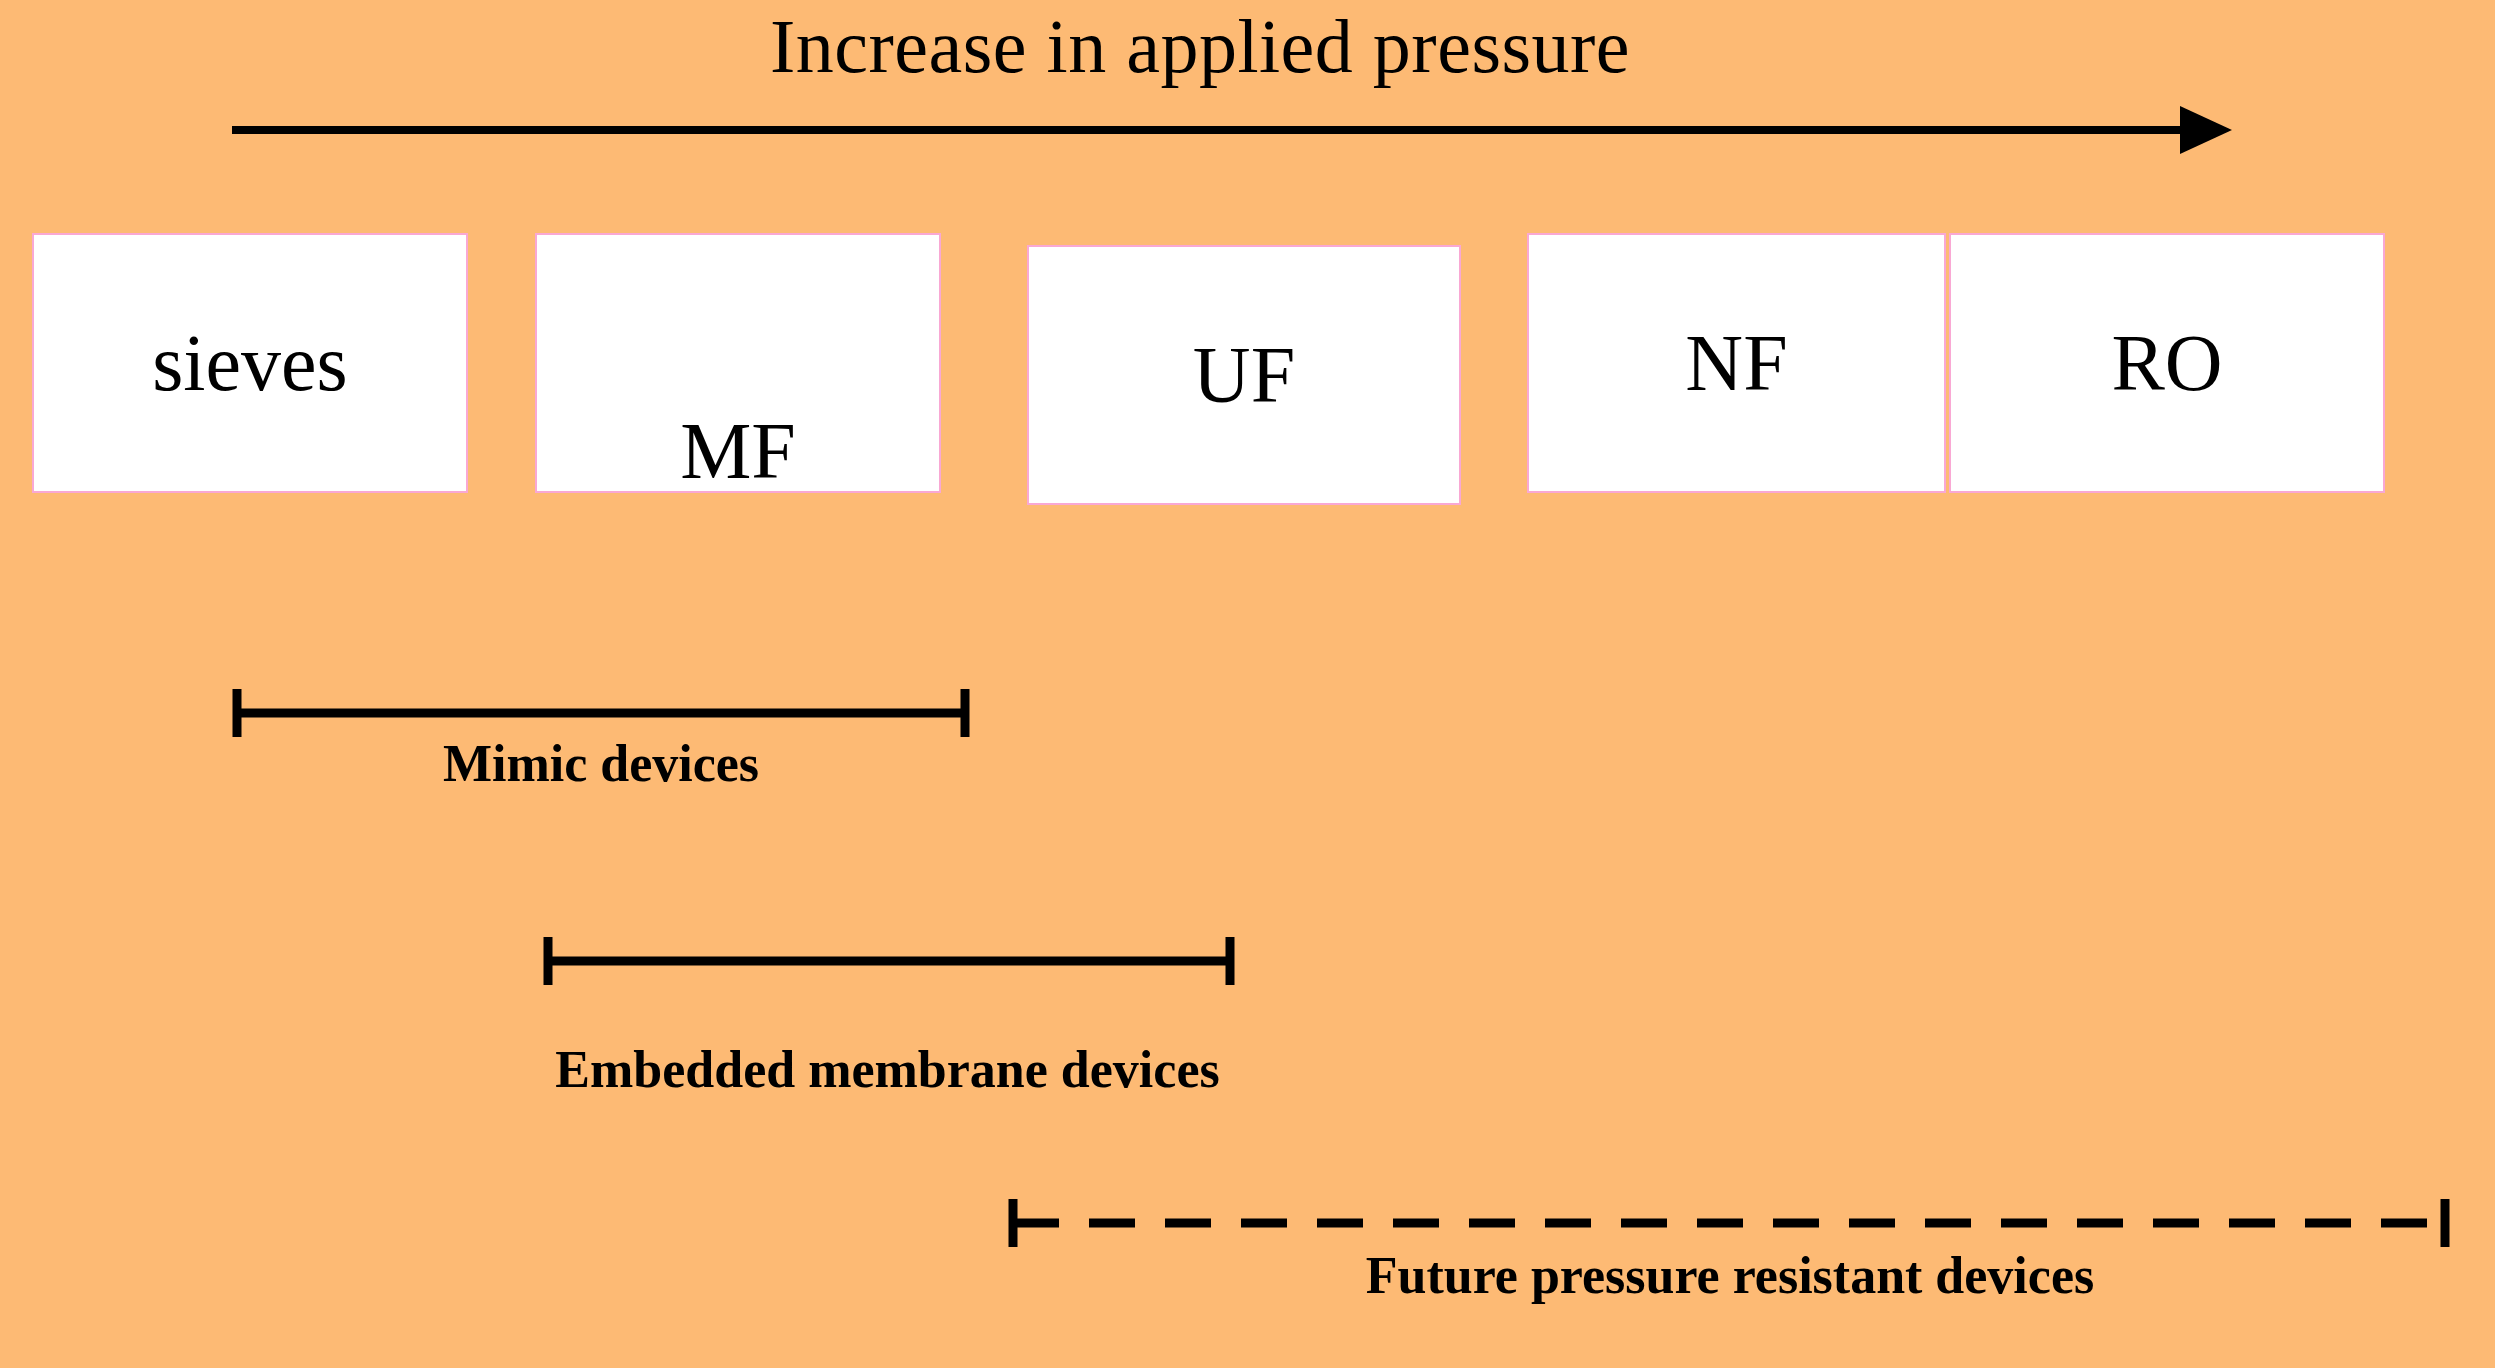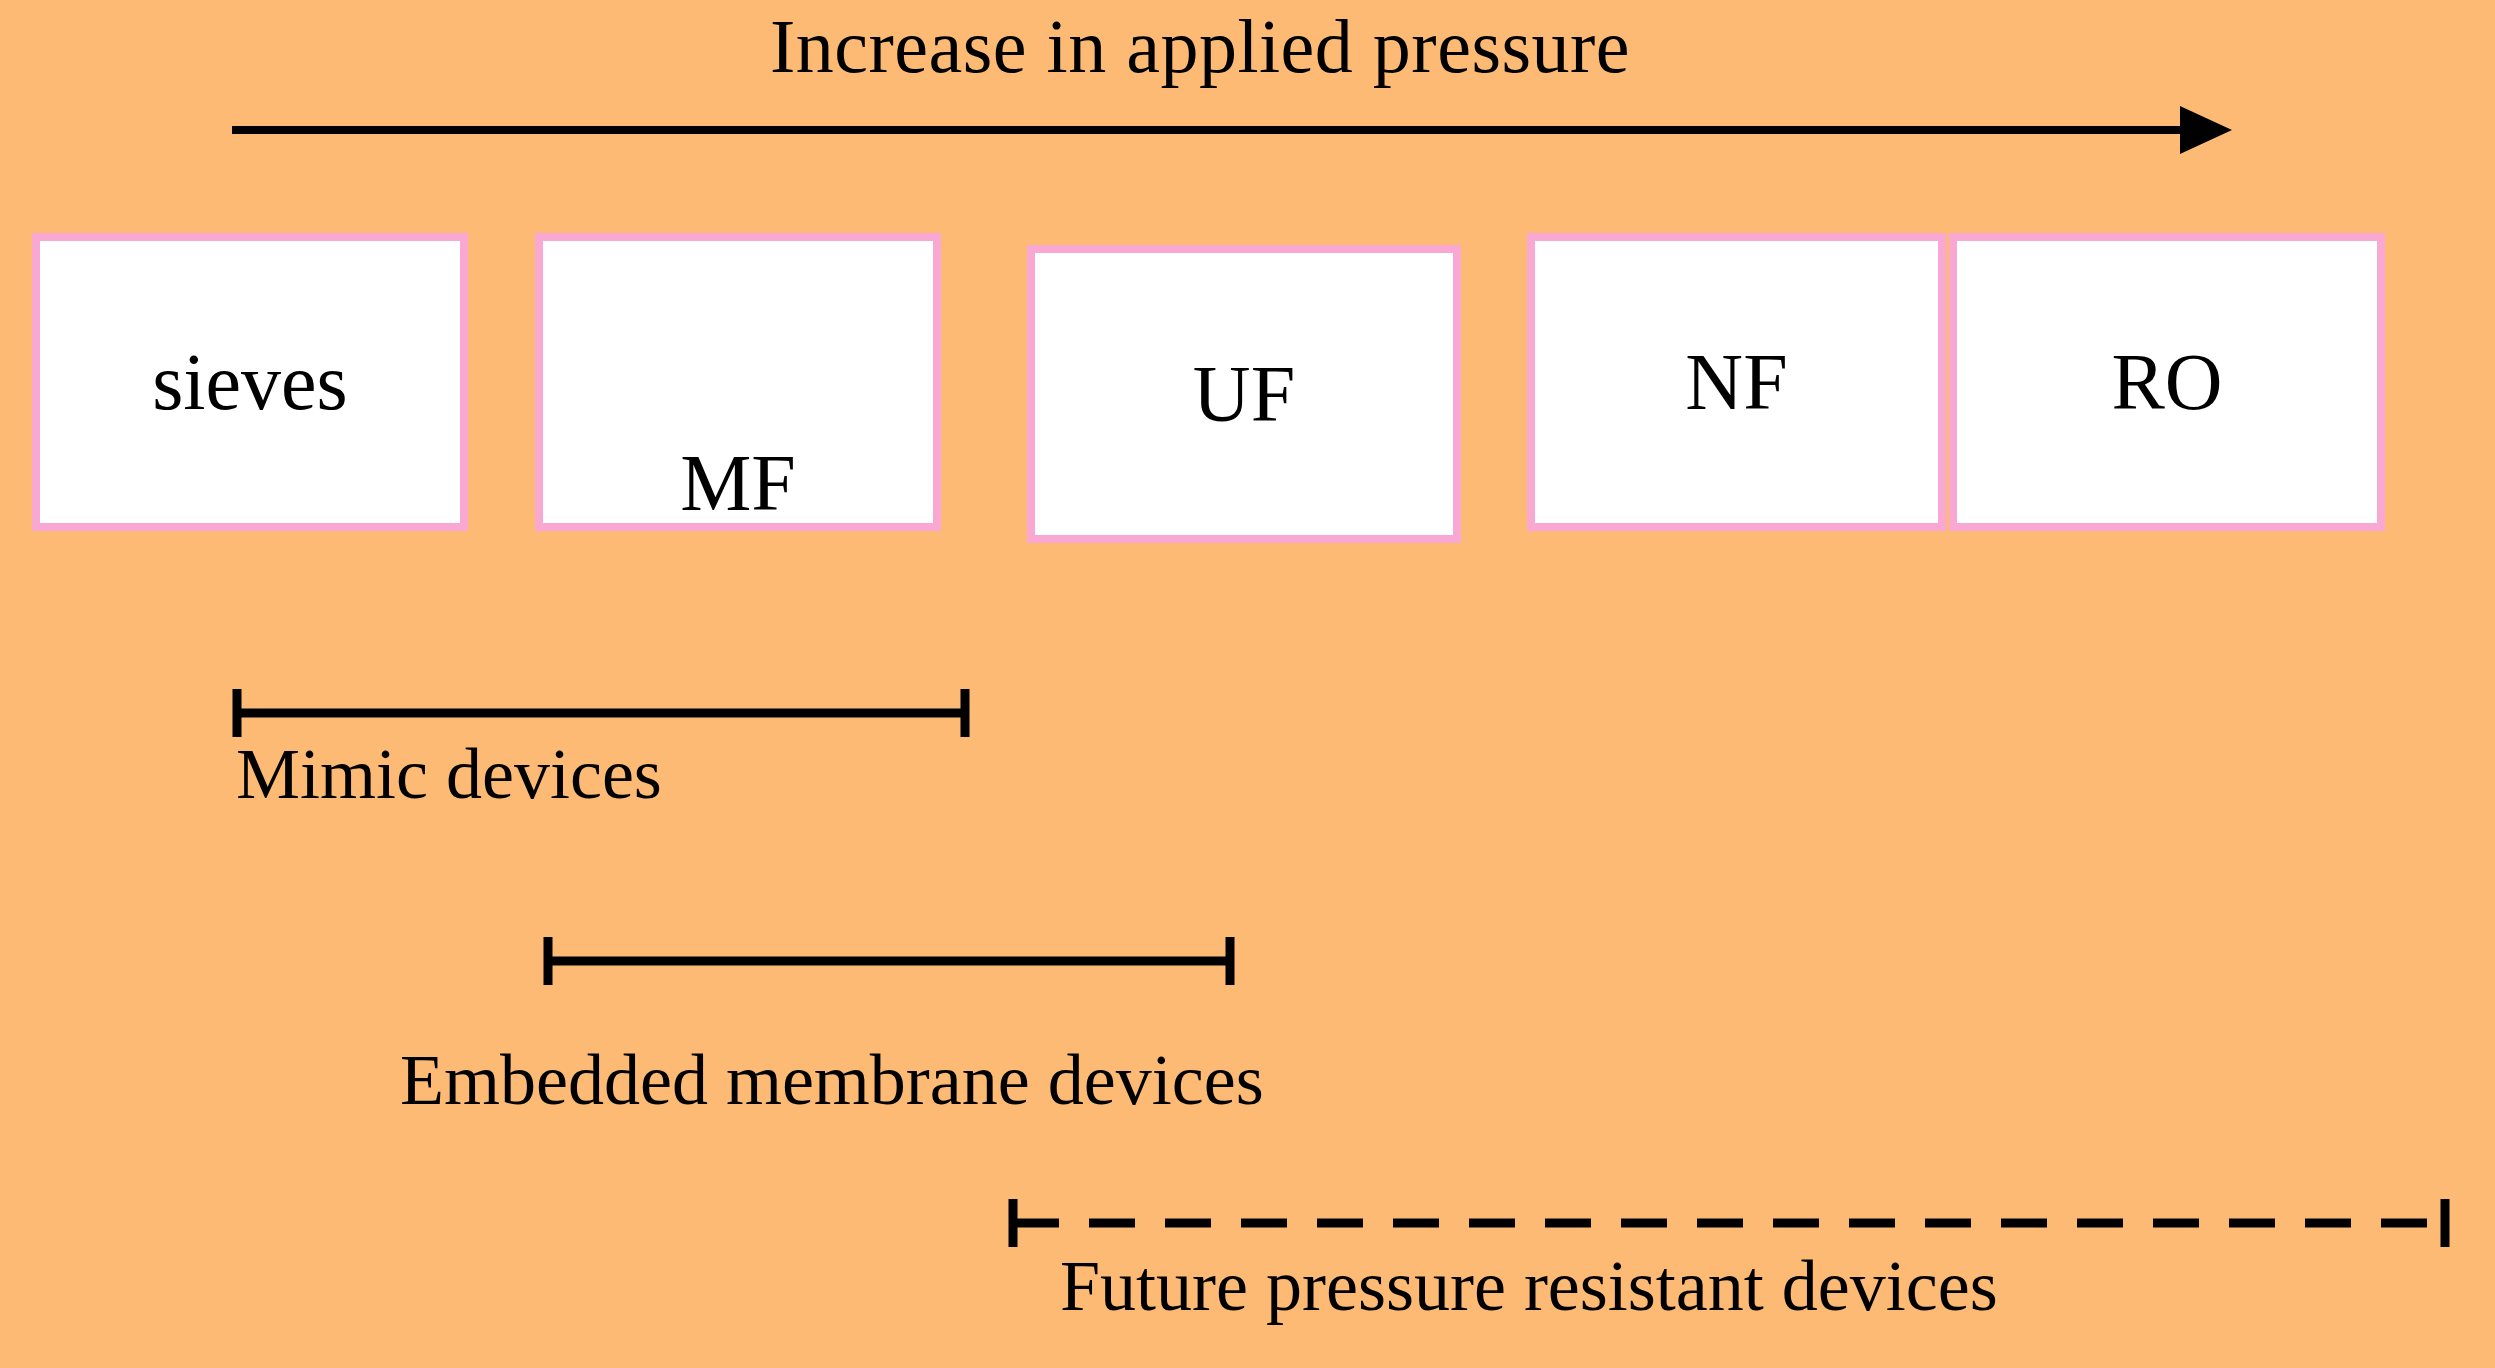--- a/index.html
+++ b/index.html
@@ -44,9 +44,9 @@
   .stage-box {
     position: absolute;
     top: 233px;
-    height: 298px;
+    height: 260px;
     box-sizing: border-box;
-    border: 8px solid #f9a8d4;
+    border: 2px solid #f9a8d4;
     background: #ffffff;
     display: flex;
     align-items: center;

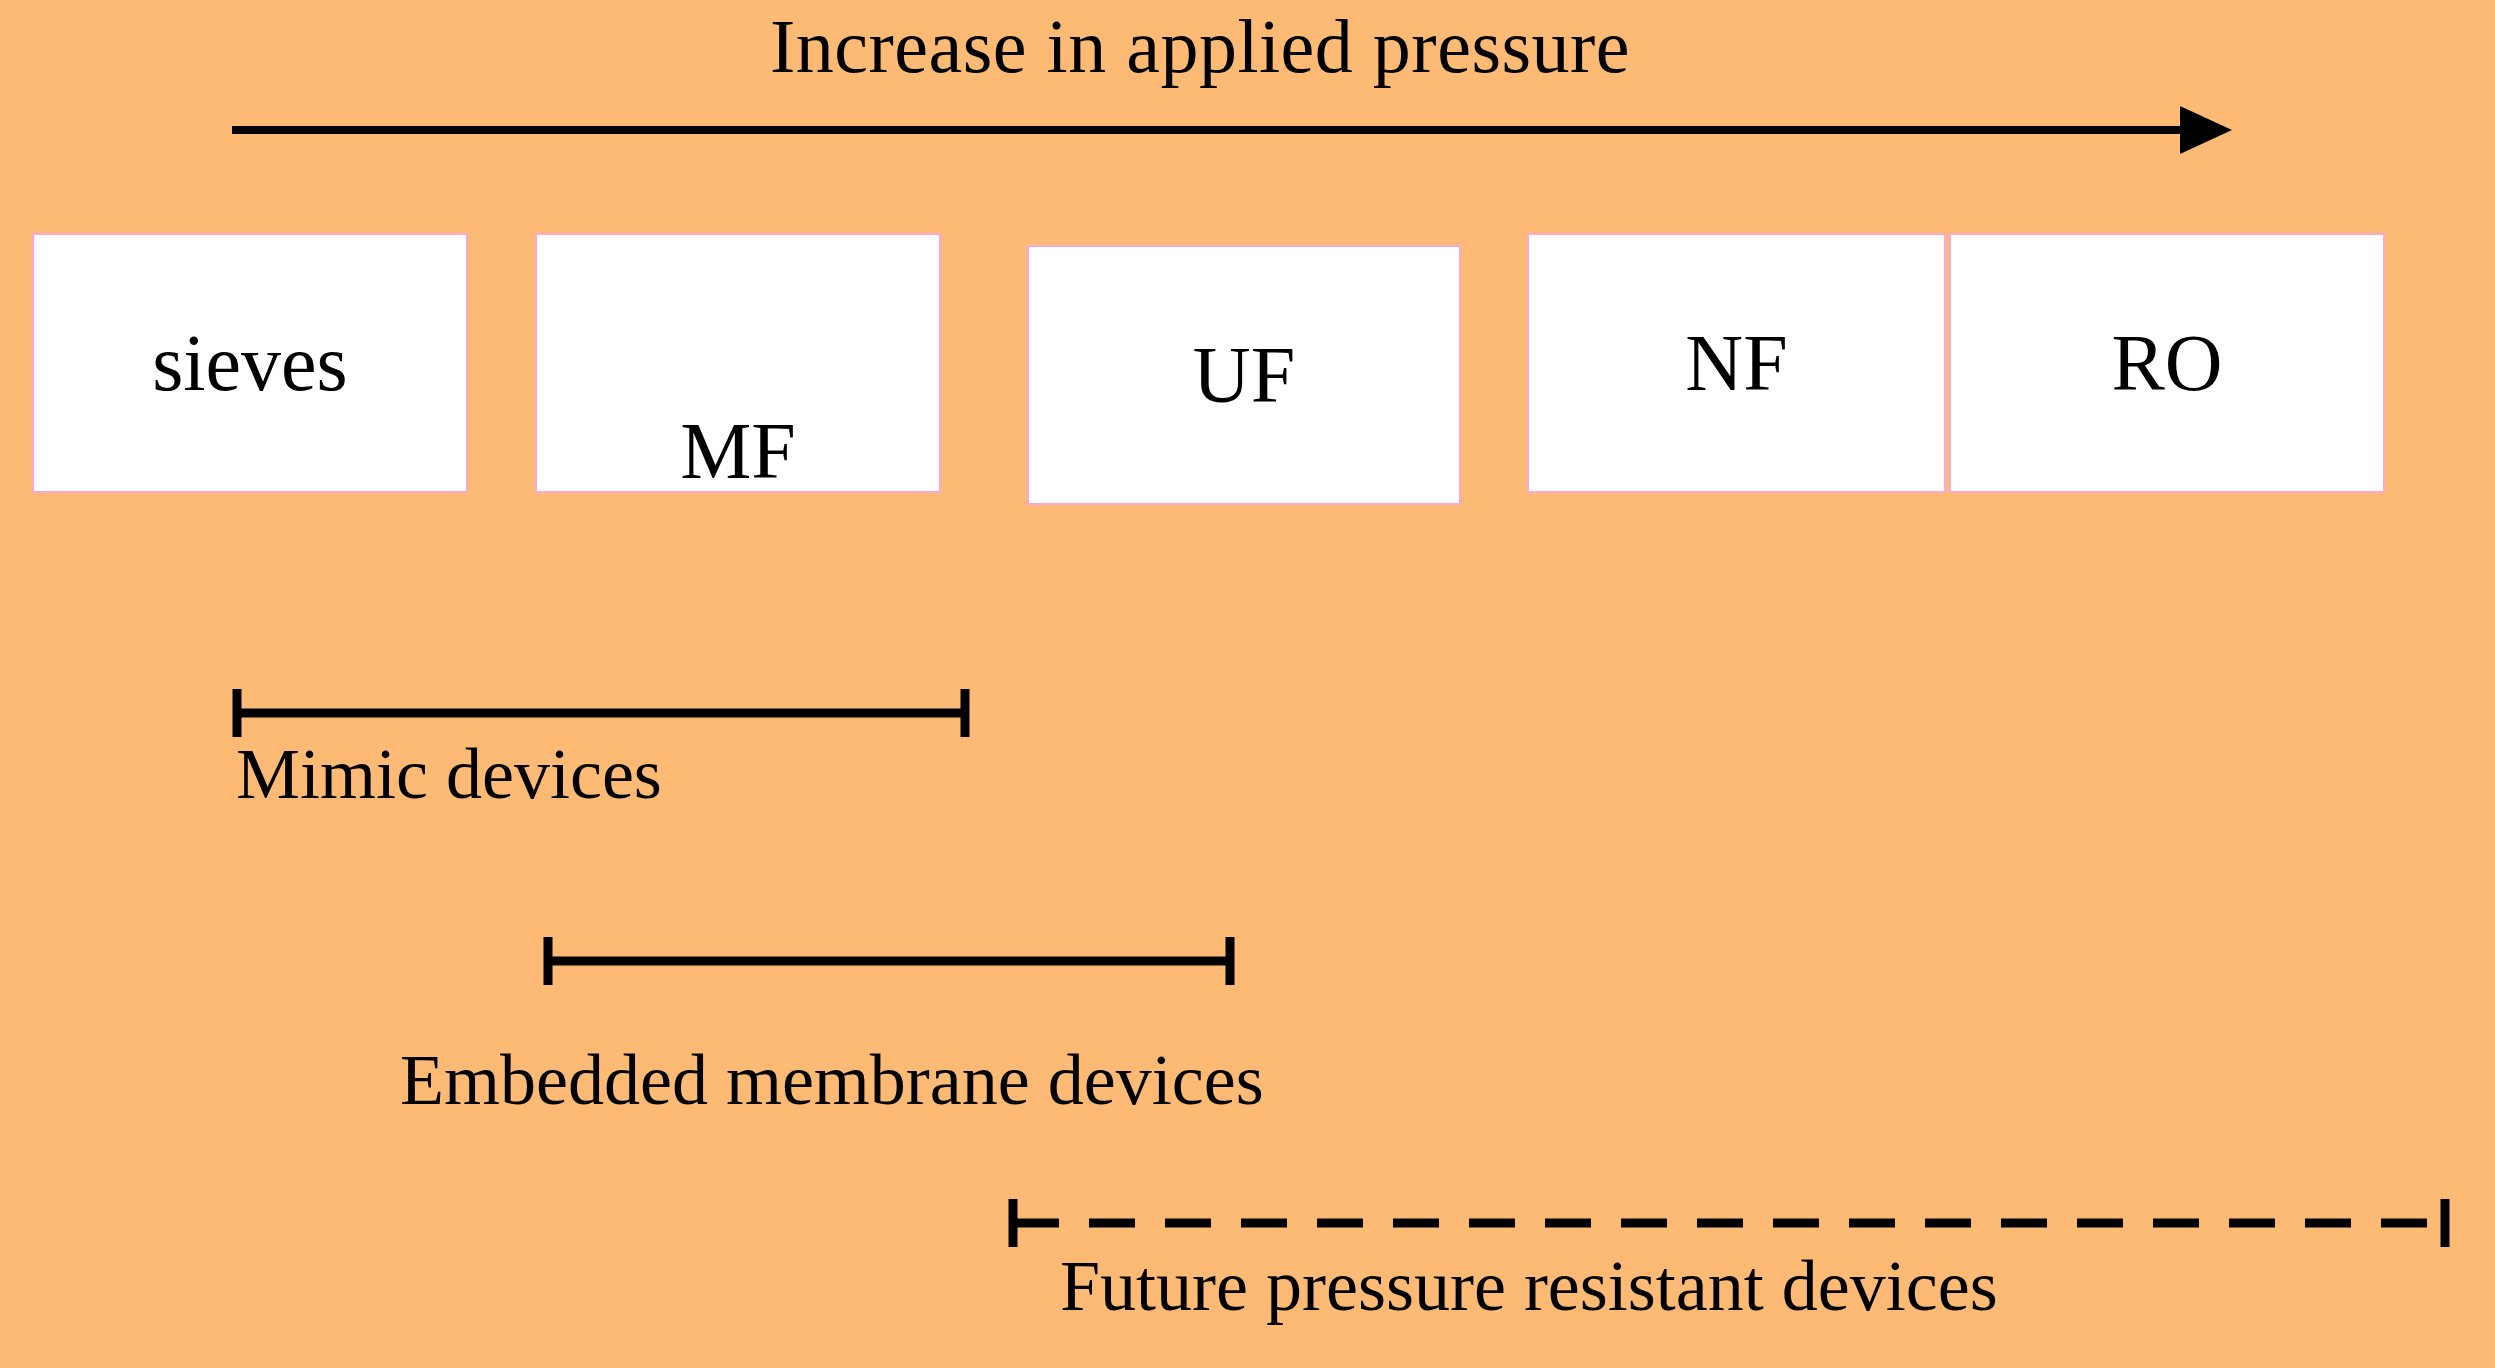--- a/index.html
+++ b/index.html
@@ -68,10 +68,11 @@
   .bracket-svg { display: block; }
   .bracket-caption {
     position: absolute;
-    text-align: left;
-    font-size: 72px;
+    text-align: center;
+    font-size: 52px;
     line-height: 1.0;
     white-space: nowrap;
+    font-weight: bold;
   }
 
   .grp-0 { left: 228px;  top: 685px; }

